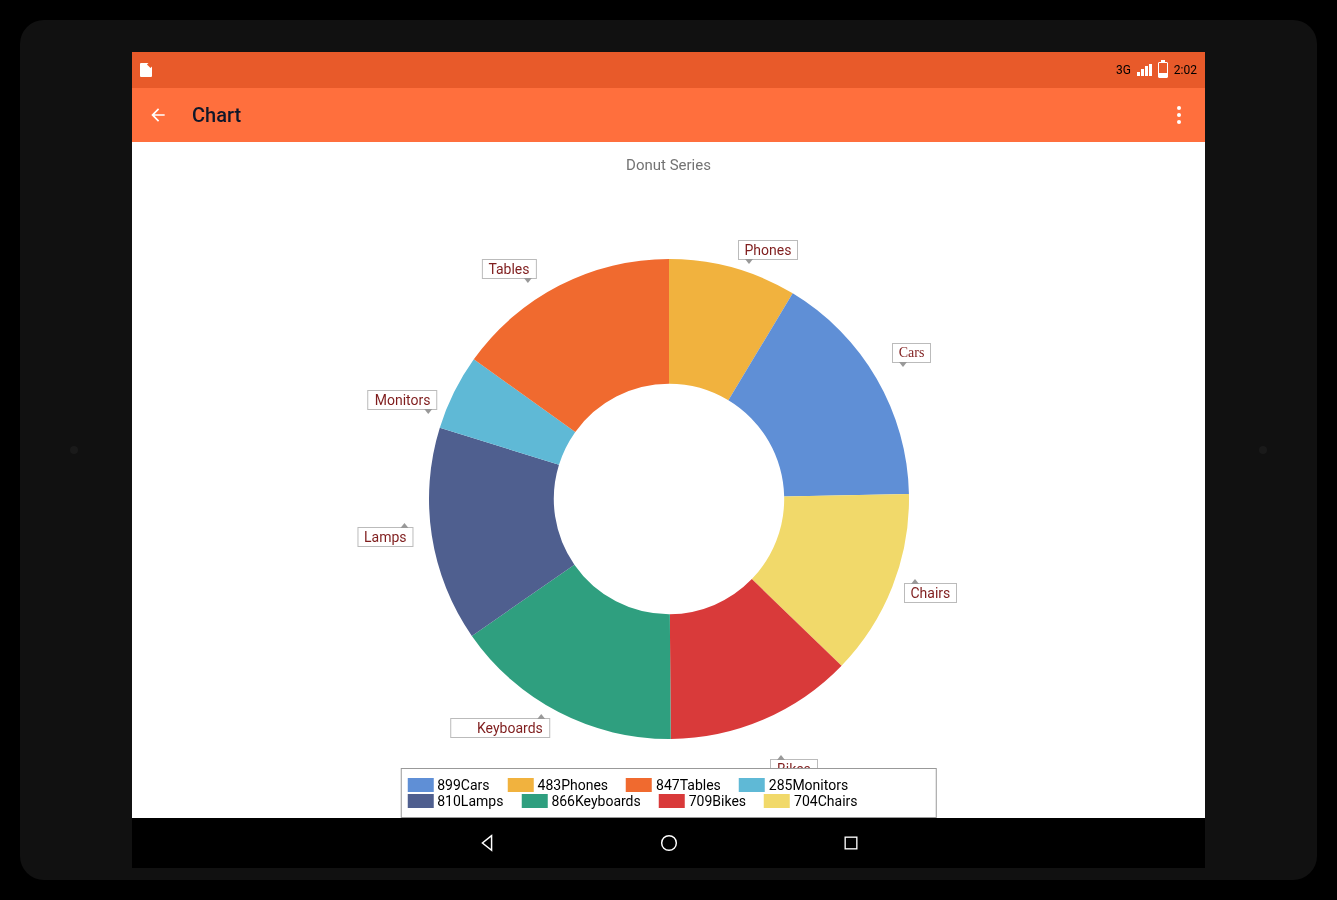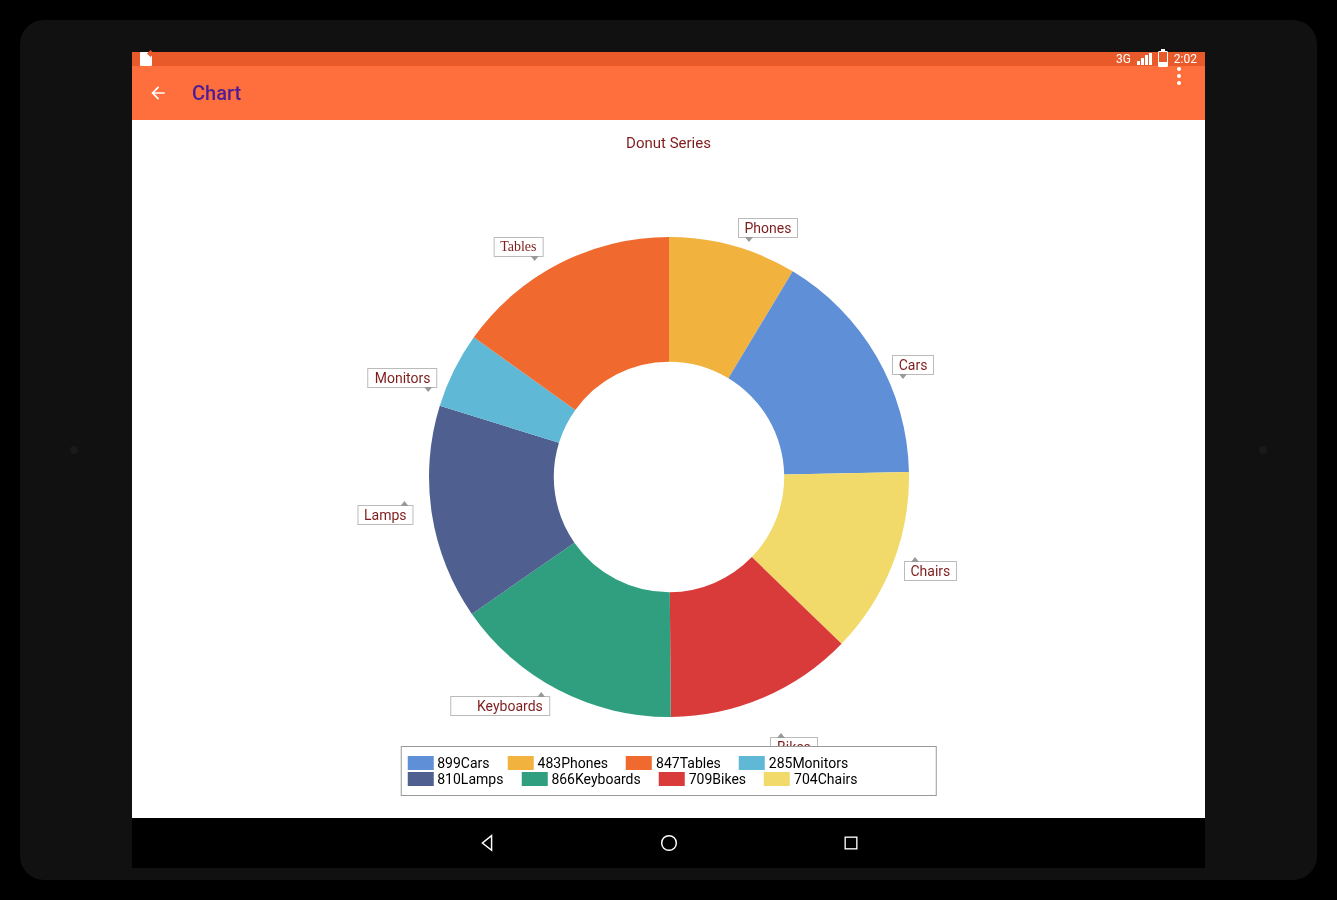--- a/index.html
+++ b/index.html
@@ -7,7 +7,7 @@
   .bezel{position:absolute;left:20px;top:20px;right:20px;bottom:20px;background:#111;border-radius:24px;}
   .screen{position:absolute;left:132px;top:52px;width:1073px;height:766px;background:#fff;}
   
-  .statusbar{height:14px;background:#e85a2a;display:flex;align-items:center;justify-content:space-between;color:#ffffff;font-size:12px;padding:0 8px;}
+  .statusbar{height:36px;background:#e85a2a;display:flex;align-items:center;justify-content:space-between;color:#000000;font-size:12px;padding:0 8px;}
   .statusbar .left,.statusbar .right{display:flex;align-items:center;gap:6px;}
   .sd-icon{width:12px;height:14px;background:#fff;border-radius:1px;position:relative;}
   .sd-icon::after{content:"";position:absolute;right:-1px;top:-1px;width:5px;height:5px;background:#e85a2a;transform:rotate(45deg);}

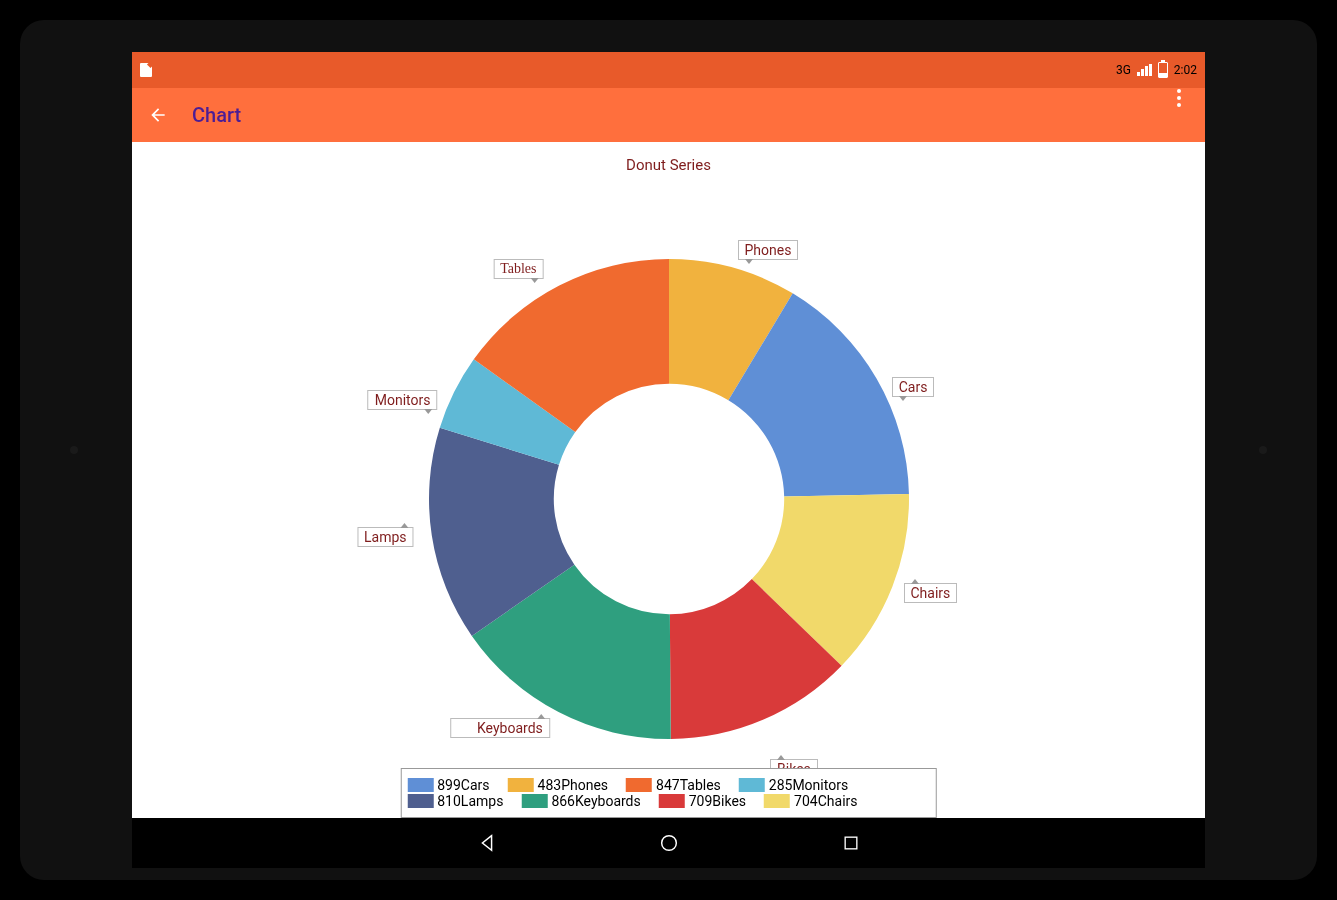--- a/index.html
+++ b/index.html
@@ -20,7 +20,7 @@
   .batt{width:8px;height:14px;border:1px solid #fff;border-radius:1px;position:relative;}
   .batt::before{content:"";position:absolute;left:2px;top:-3px;width:4px;height:2px;background:#fff;}
   .batt::after{content:"";position:absolute;left:0;bottom:0;right:0;height:30%;background:#fff;}
-  .appbar{height:54px;background:#ff6f3d;display:flex;color:#4c1d95;padding:0 16px;justify-content:space-between;}
+  .appbar{height:54px;background:#ff6f3d;display:flex;align-items:center;color:#0f172a;padding:0 16px;justify-content:space-between;}
   .appbar-left{display:flex;align-items:center;gap:24px;}
   .back-arrow{width:20px;height:20px;display:flex;align-items:center;justify-content:center;}
   .appbar h1{font-size:20px;font-weight:500;margin:0;}

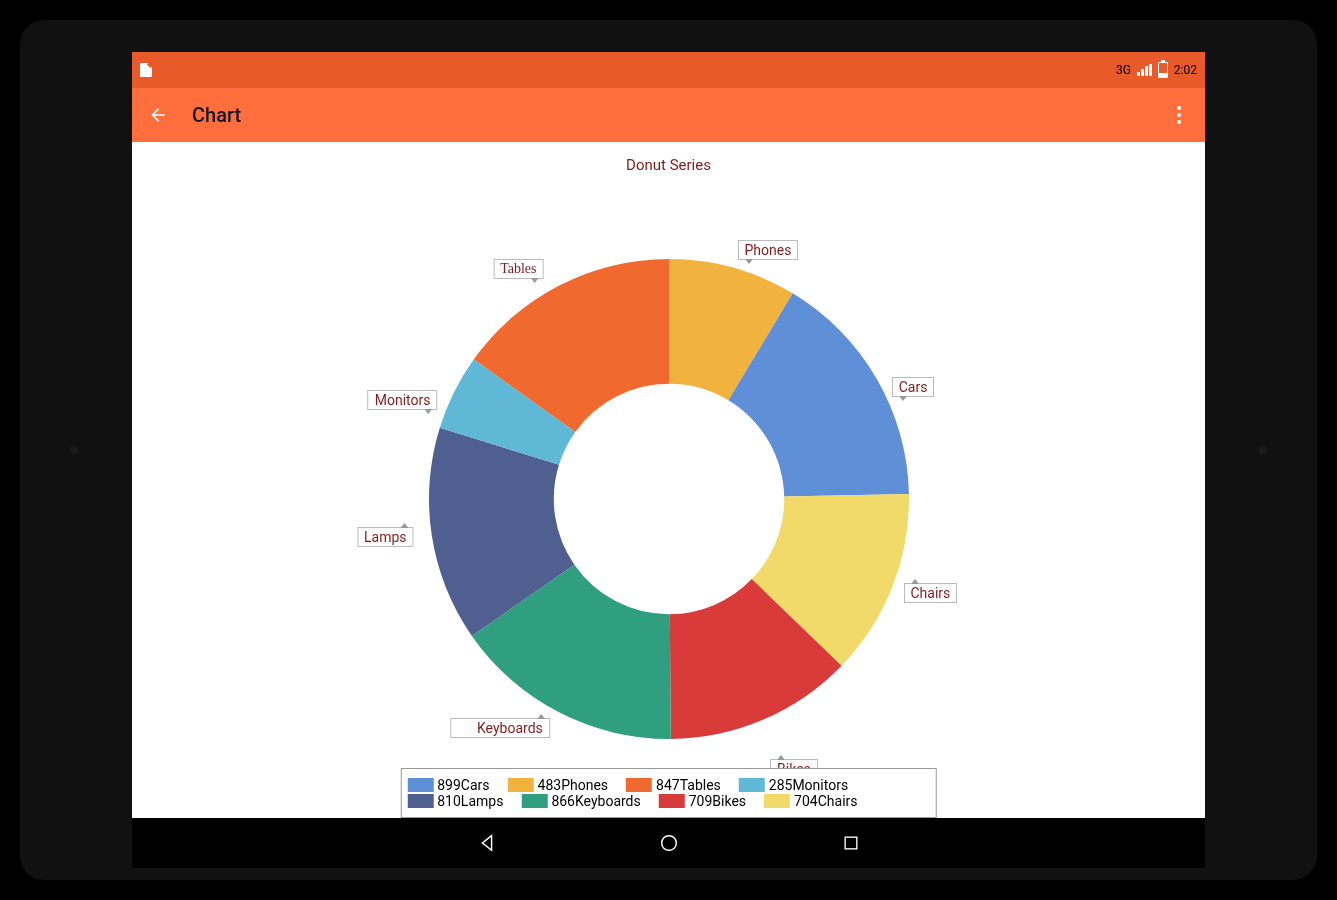--- a/index.html
+++ b/index.html
@@ -28,7 +28,7 @@
   .more-icon span{width:4px;height:4px;border-radius:50%;background:#fff;}
   
   .chart-area{position:relative;width:100%;height:calc(100% - 80px);}
-  .chart-title{position:absolute;left:50%;transform:translateX(-50%);top:14px;color:#7f1d1d;font-size:15px;}
+  .chart-title{position:absolute;left:50%;transform:translateX(-50%);top:14px;color:#737373;font-size:15px;}
   .donut-wrap{position:absolute;left:50%;top:52%;transform:translate(-50%,-50%);}
   svg.donut{display:block;}
   .slice-label{position:absolute;font-size:14px;color:#7f1d1d;background:#fff;padding:1px 6px;border:1px solid #bbb;white-space:nowrap;}

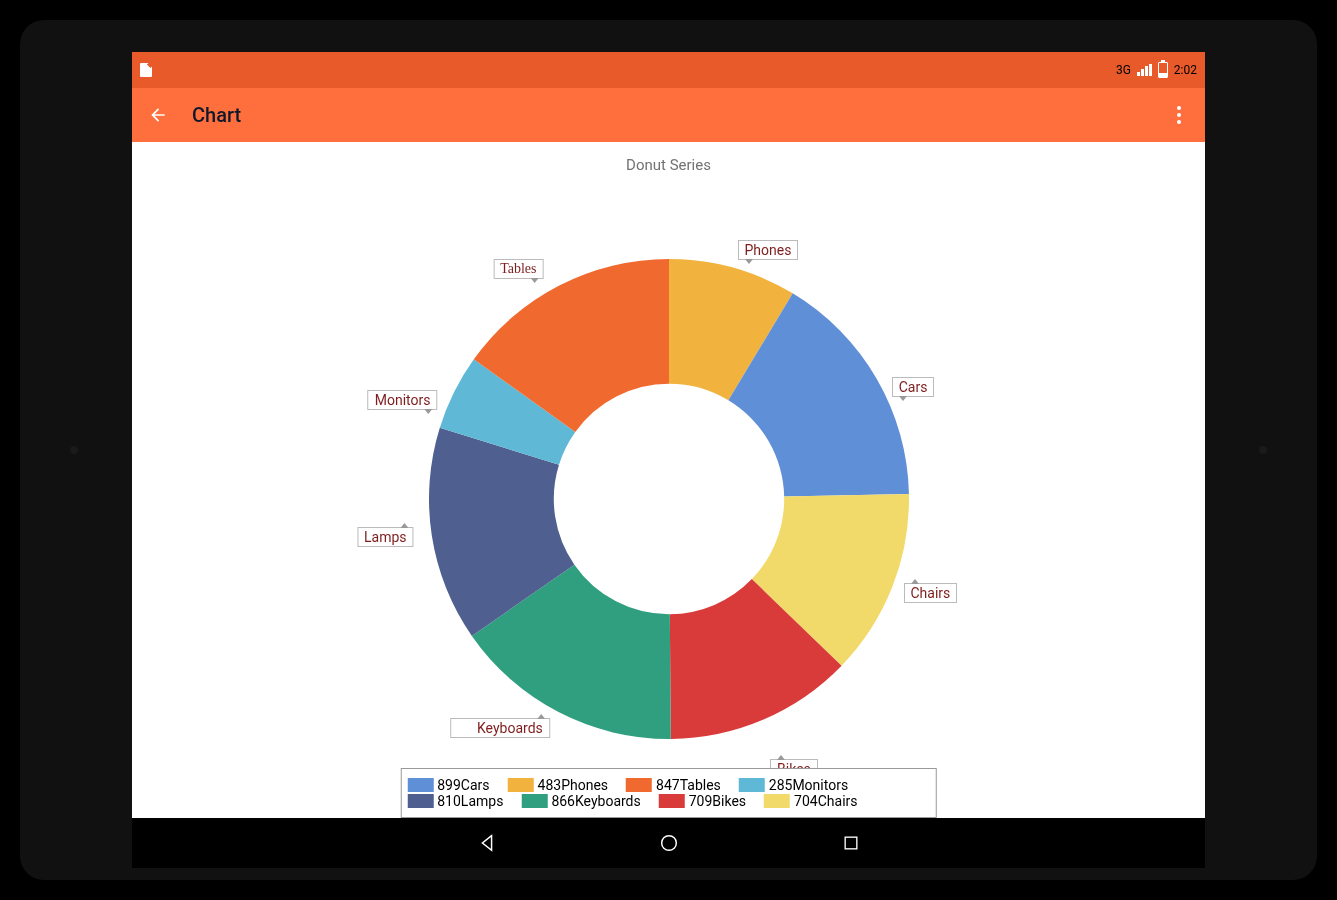--- a/index.html
+++ b/index.html
@@ -108,7 +108,7 @@
           <div class="slice-label" style="left: 131.256px; top: 479.05px; transform: translate(-100%, -50%); padding-left: 26px;">Keyboards<span class="tick" style="left: calc(100% - 12px); top: -5px; transform: rotate(180deg);"></span></div>
           <div class="slice-label" style="left: -4.99437px; top: 288px; transform: translate(-100%, -50%);">Lamps<span class="tick" style="left: calc(100% - 12px); top: -5px; transform: rotate(180deg);"></span></div>
           <div class="slice-label" style="left: 18.9531px; top: 151px; transform: translate(-100%, -50%);">Monitors<span class="tick" style="left: calc(100% - 12px); bottom: -5px;"></span></div>
-          <div class="slice-label" style="left: 125px; top: 20.552px; transform: translate(-100%, -50%); font-family: Liberation Serif, serif;">Tables<span class="tick" style="left: calc(100% - 12px); bottom: -5px;"></span></div>
+          <div class="slice-label" style="left: 118px; top: 20.552px; transform: translate(-100%, -50%);">Tables<span class="tick" style="left: calc(100% - 12px); bottom: -5px;"></span></div>
         </div>
       <div class="legend" id="legend">
           <div class="legend-item">

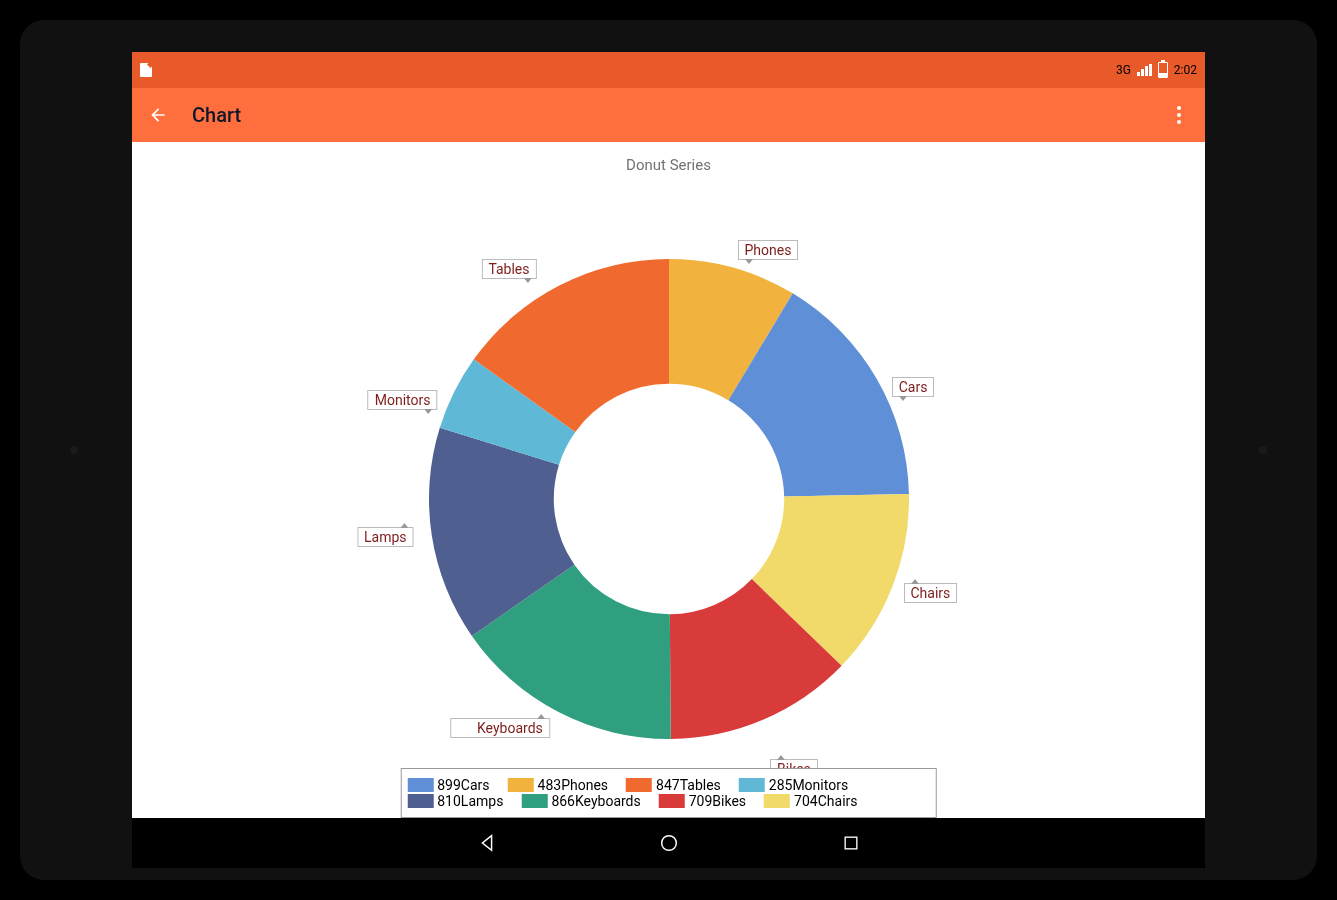--- a/index.html
+++ b/index.html
@@ -102,7 +102,7 @@
             <path d="M 54.80499962710522 110.36149589233773 A 240 240 0 0 1 249.99999999999994 10 L 249.99999999999997 134.8 A 115.19999999999999 115.19999999999999 0 0 0 156.30639982101053 182.97351802832213 Z" fill="#f06a2f"></path>
           </svg>
           <div class="slice-label" style="left: 319.02px; top: 1.40343px; transform: translate(0px, -50%);">Phones<span class="tick" style="left: 6px; bottom: -5px;"></span></div>
-          <div class="slice-label" style="left: 473.241px; top: 138px; transform: translate(0px, -50%);">Cars<span class="tick" style="left: 6px; bottom: -5px;"></span></div>
+          <div class="slice-label" style="left: 473.241px; top: 104px; transform: translate(0px, -50%); font-family: Liberation Serif, serif;">Cars<span class="tick" style="left: 6px; bottom: -5px;"></span></div>
           <div class="slice-label" style="left: 485px; top: 344.187px; transform: translate(0px, -50%);">Chairs<span class="tick" style="left: 6px; top: -5px; transform: rotate(180deg);"></span></div>
           <div class="slice-label" style="left: 351.615px; top: 487.146px; transform: translate(0px, -50%); margin-top: 33px;">Bikes<span class="tick" style="left: 6px; top: -5px; transform: rotate(180deg);"></span></div>
           <div class="slice-label" style="left: 131.256px; top: 479.05px; transform: translate(-100%, -50%); padding-left: 26px;">Keyboards<span class="tick" style="left: calc(100% - 12px); top: -5px; transform: rotate(180deg);"></span></div>

